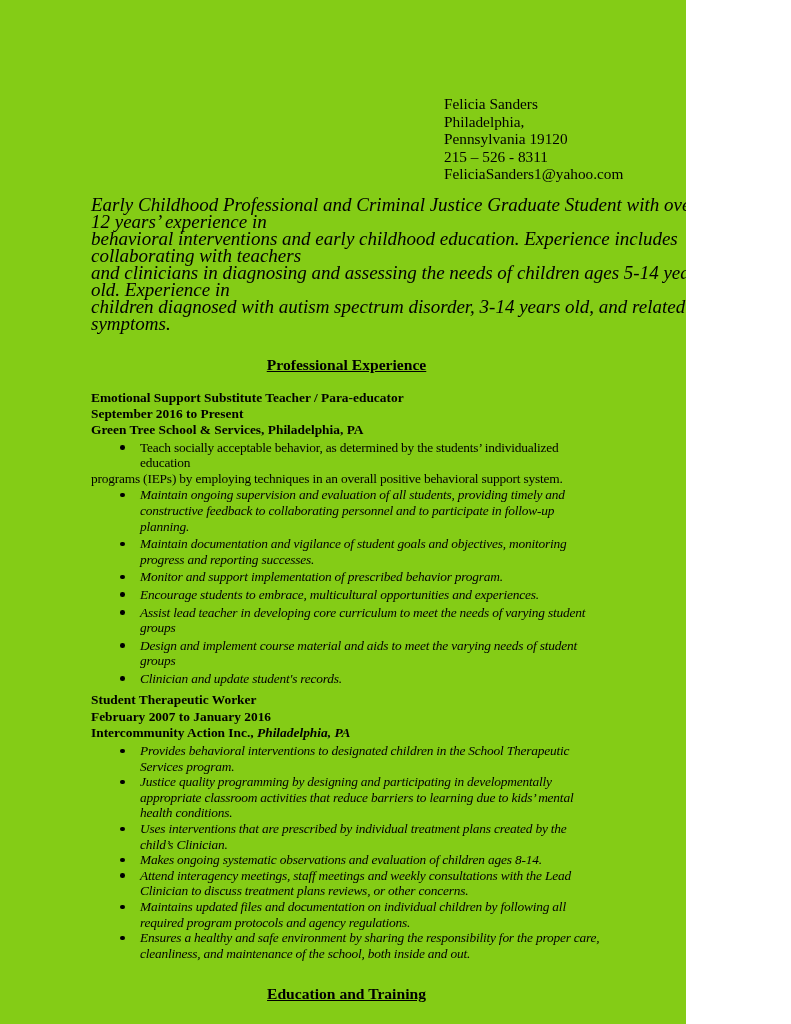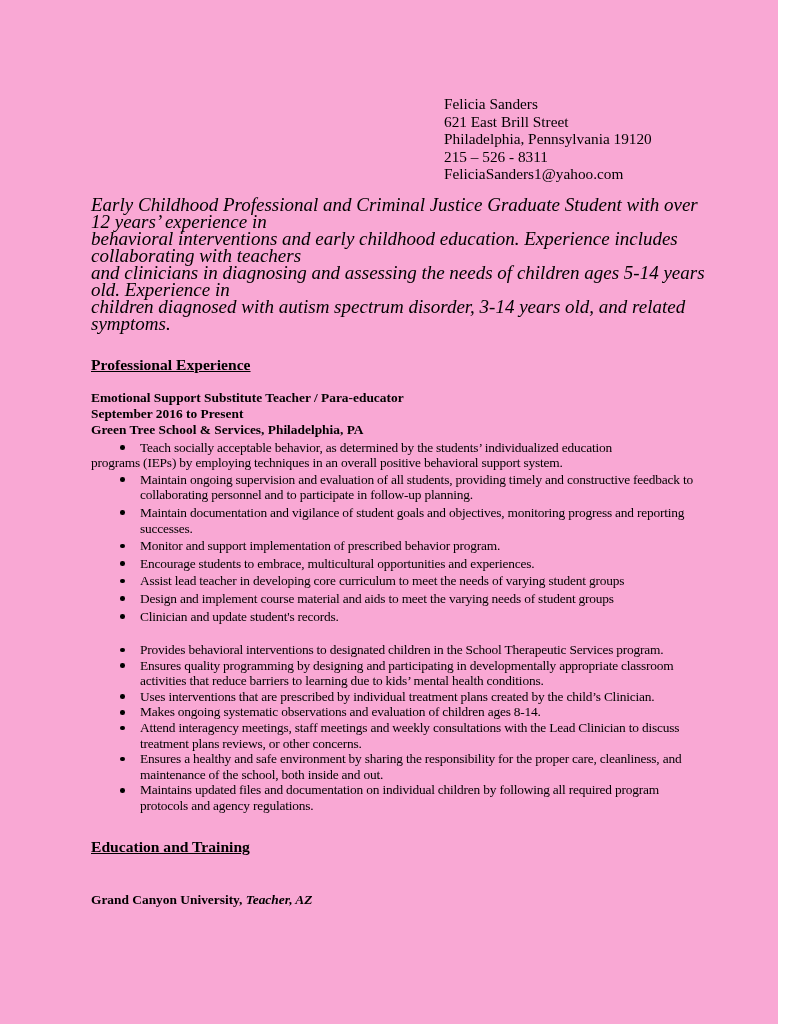--- a/index.html
+++ b/index.html
@@ -10,10 +10,10 @@
   }
   .page {
     position: relative;
-    width: 778px;
+    width: 686px;
     height: 1024px;
     box-sizing: border-box;
-    background: #f9a8d4;
+    background: #84cc16;
     color: #000000;
     font-family: "Liberation Serif", "DejaVu Serif", serif;
     padding: 95px 84px 0 91px;

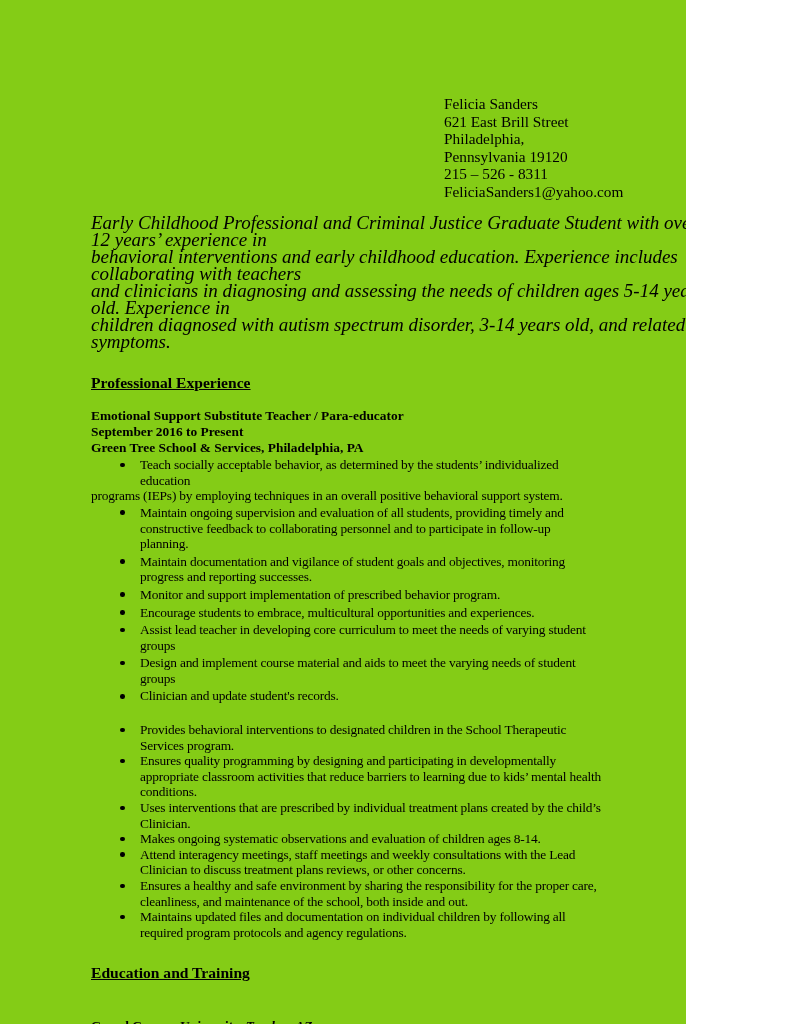--- a/index.html
+++ b/index.html
@@ -124,7 +124,6 @@
 
   <div class="contact">
     <div>Felicia Sanders</div>
-    <div>621 East Brill Street</div>
     <div>Philadelphia, Pennsylvania 19120</div>
     <div>215 – 526 - 8311</div>
     <div>FeliciaSanders1@yahoo.com</div>

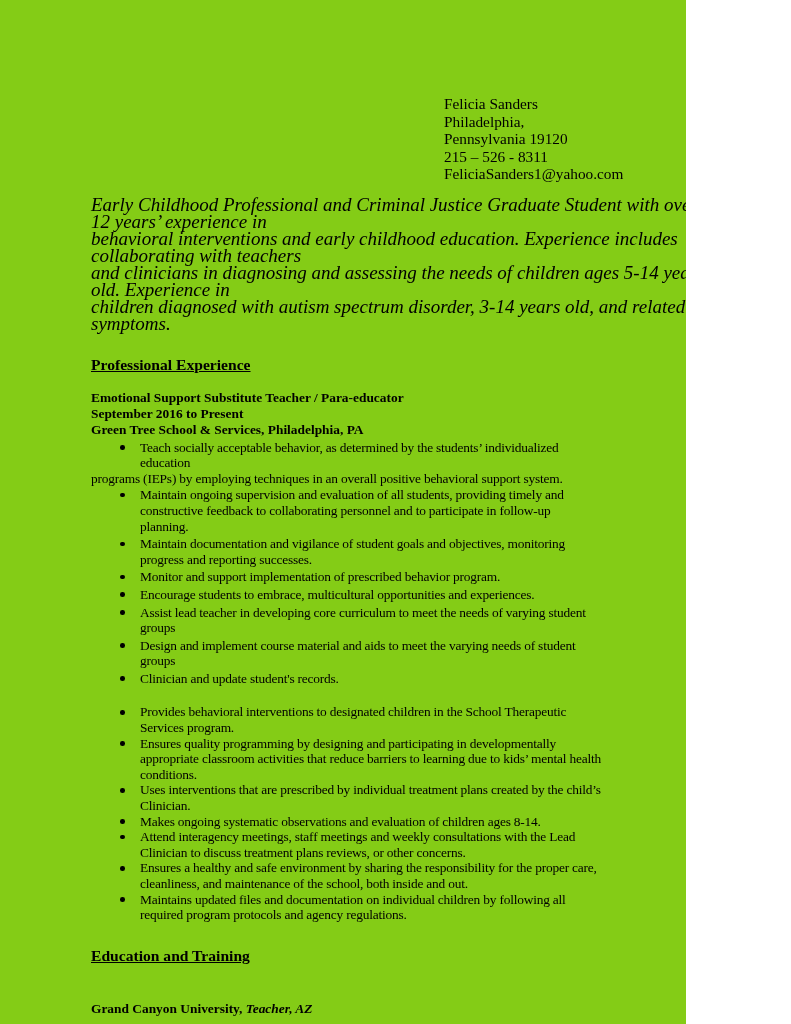--- a/index.html
+++ b/index.html
@@ -44,6 +44,7 @@
     line-height: 19px;
     font-weight: 700;
     text-decoration: underline;
+    text-align: center;
   }
   .section-heading.education {
   }

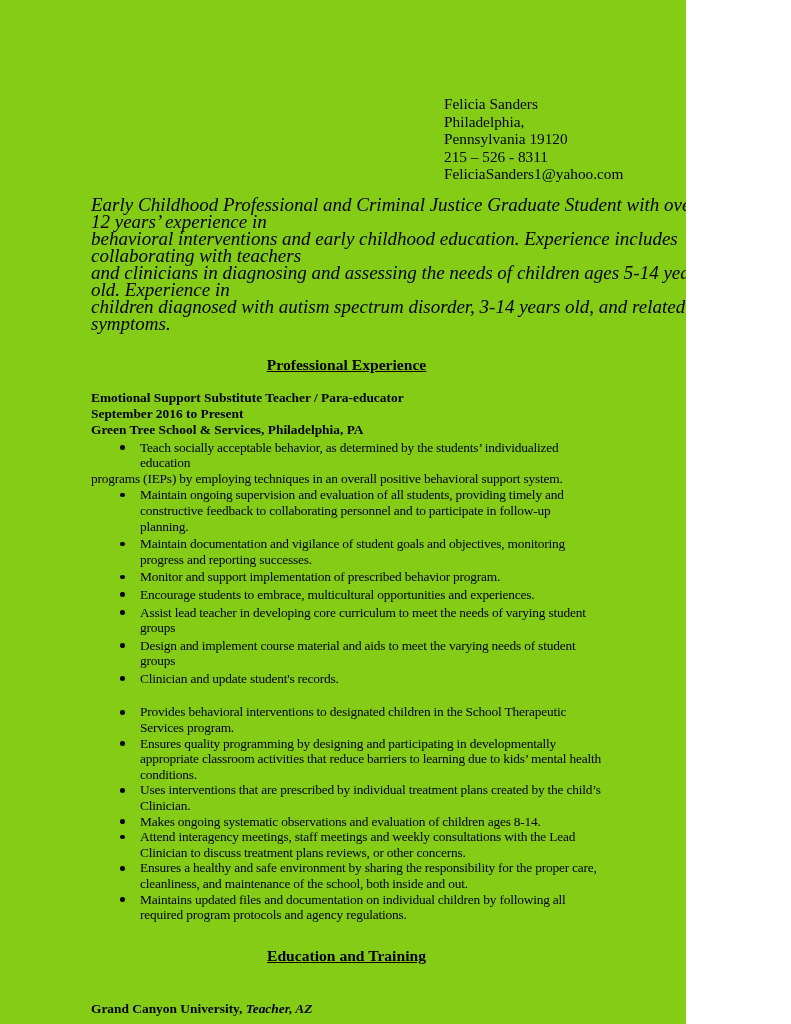--- a/index.html
+++ b/index.html
@@ -95,6 +95,7 @@
   .bullets li {
     position: relative;
     padding-left: 49px;
+    font-style: italic;
   }
   .bullets li::before {
     content: "";

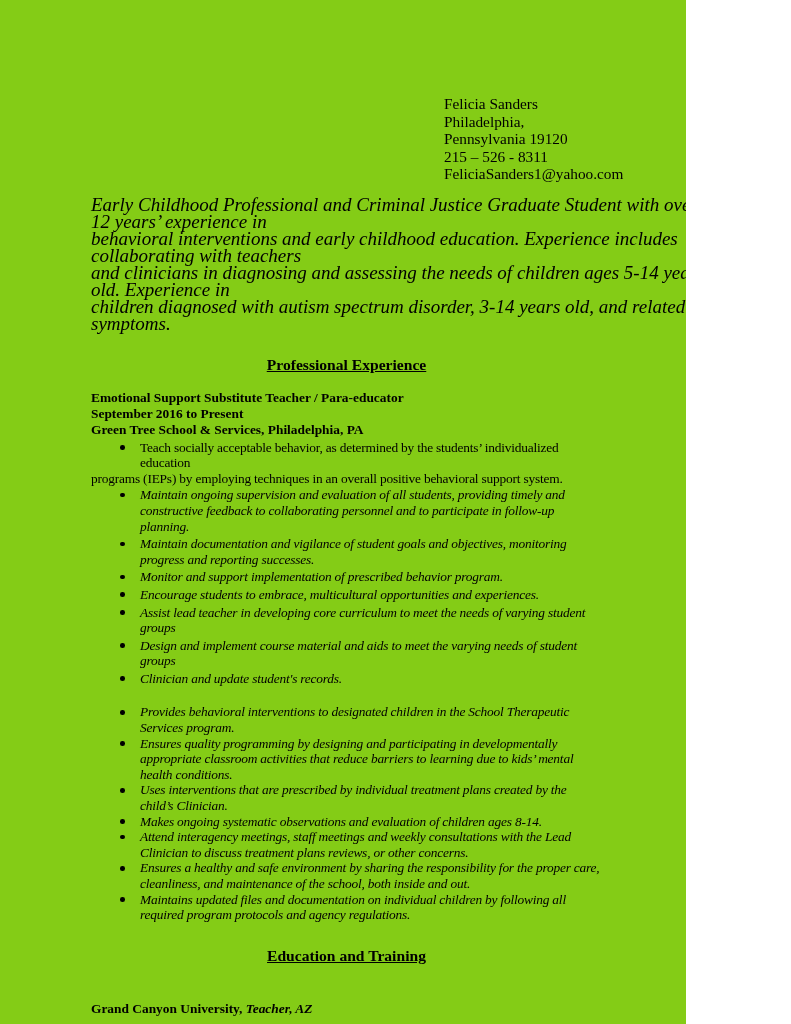--- a/index.html
+++ b/index.html
@@ -160,6 +160,11 @@
   </div>
 
   <div class="job-block job-2">
+    <div class="job-header">
+      <div>Student Therapeutic Worker</div>
+      <div>February 2007 to January 2016</div>
+      <div><span>Intercommunity Action Inc.,</span><span class="italic"> Philadelphia, PA</span></div>
+    </div>
     <ul class="bullets">
       <li>Provides behavioral interventions to designated children in the School Therapeutic Services program.</li>
       <li>Ensures quality programming by designing and participating in developmentally appropriate classroom activities that reduce barriers to learning due to kids’ mental health conditions.</li>

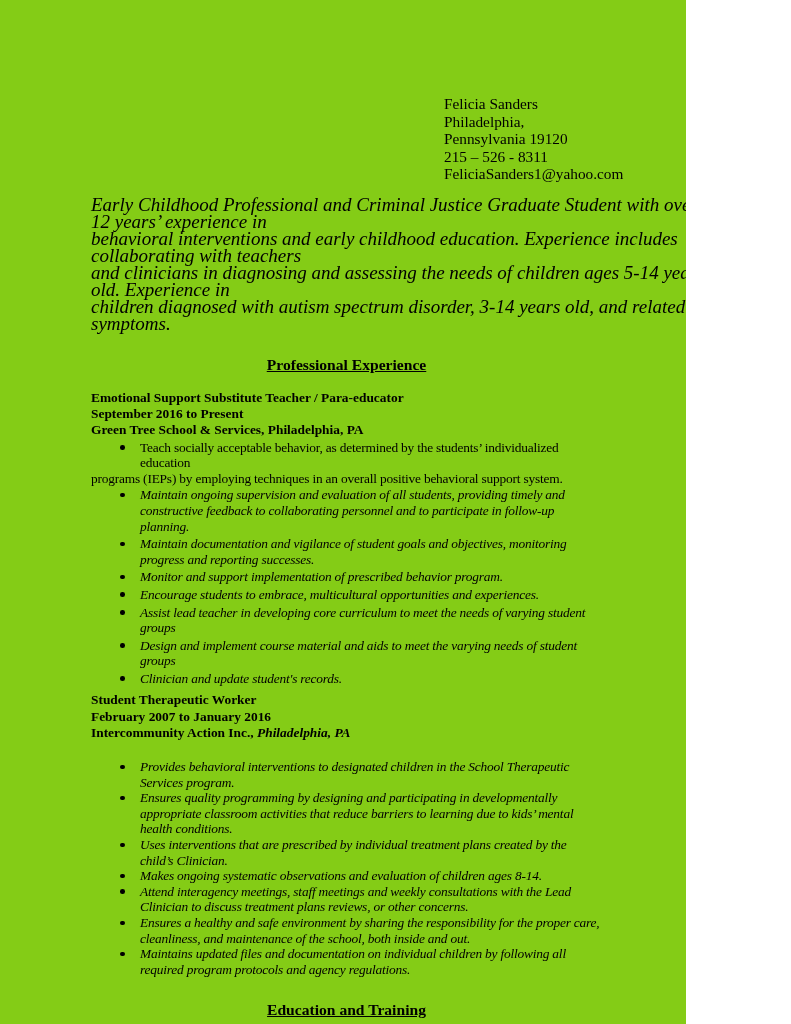--- a/index.html
+++ b/index.html
@@ -108,7 +108,7 @@
     background: #000;
   }
   .job-1 .bullets li { margin-bottom: 2px; }
-  .job-2 .bullets { margin-top: 18px; }
+  .job-2 .bullets { margin-top: 2px; }
   .job-2 .bullets li { margin-bottom: 0; }
 
   

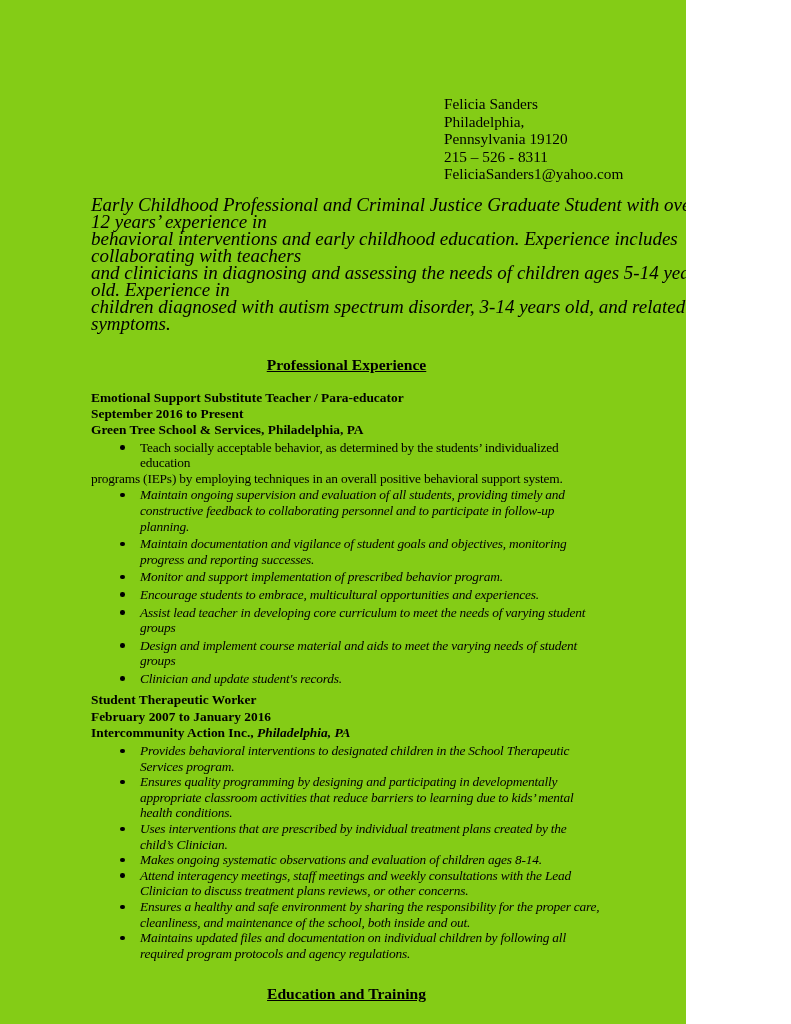--- a/index.html
+++ b/index.html
@@ -167,7 +167,7 @@
     </div>
     <ul class="bullets">
       <li>Provides behavioral interventions to designated children in the School Therapeutic Services program.</li>
-      <li>Ensures quality programming by designing and participating in developmentally appropriate classroom activities that reduce barriers to learning due to kids’ mental health conditions.</li>
+      <li>Justice quality programming by designing and participating in developmentally appropriate classroom activities that reduce barriers to learning due to kids’ mental health conditions.</li>
       <li>Uses interventions that are prescribed by individual treatment plans created by the child’s Clinician.</li>
       <li>Makes ongoing systematic observations and evaluation of children ages 8-14.</li>
       <li>Attend interagency meetings, staff meetings and weekly consultations with the Lead Clinician to discuss treatment plans reviews, or other concerns.</li>

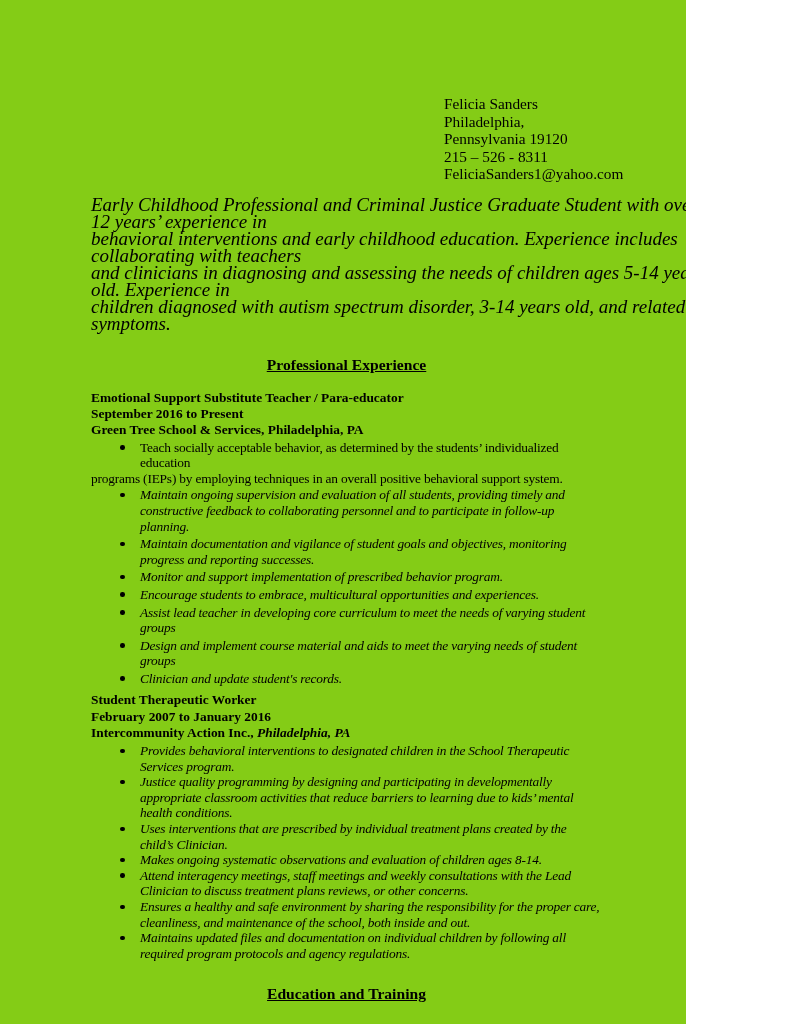--- a/index.html
+++ b/index.html
@@ -171,8 +171,8 @@
       <li>Uses interventions that are prescribed by individual treatment plans created by the child’s Clinician.</li>
       <li>Makes ongoing systematic observations and evaluation of children ages 8-14.</li>
       <li>Attend interagency meetings, staff meetings and weekly consultations with the Lead Clinician to discuss treatment plans reviews, or other concerns.</li>
+      <li>Maintains updated files and documentation on individual children by following all required program protocols and agency regulations.</li>
       <li>Ensures a healthy and safe environment by sharing the responsibility for the proper care, cleanliness, and maintenance of the school, both inside and out.</li>
-      <li>Maintains updated files and documentation on individual children by following all required program protocols and agency regulations.</li>
     </ul>
   </div>
 

